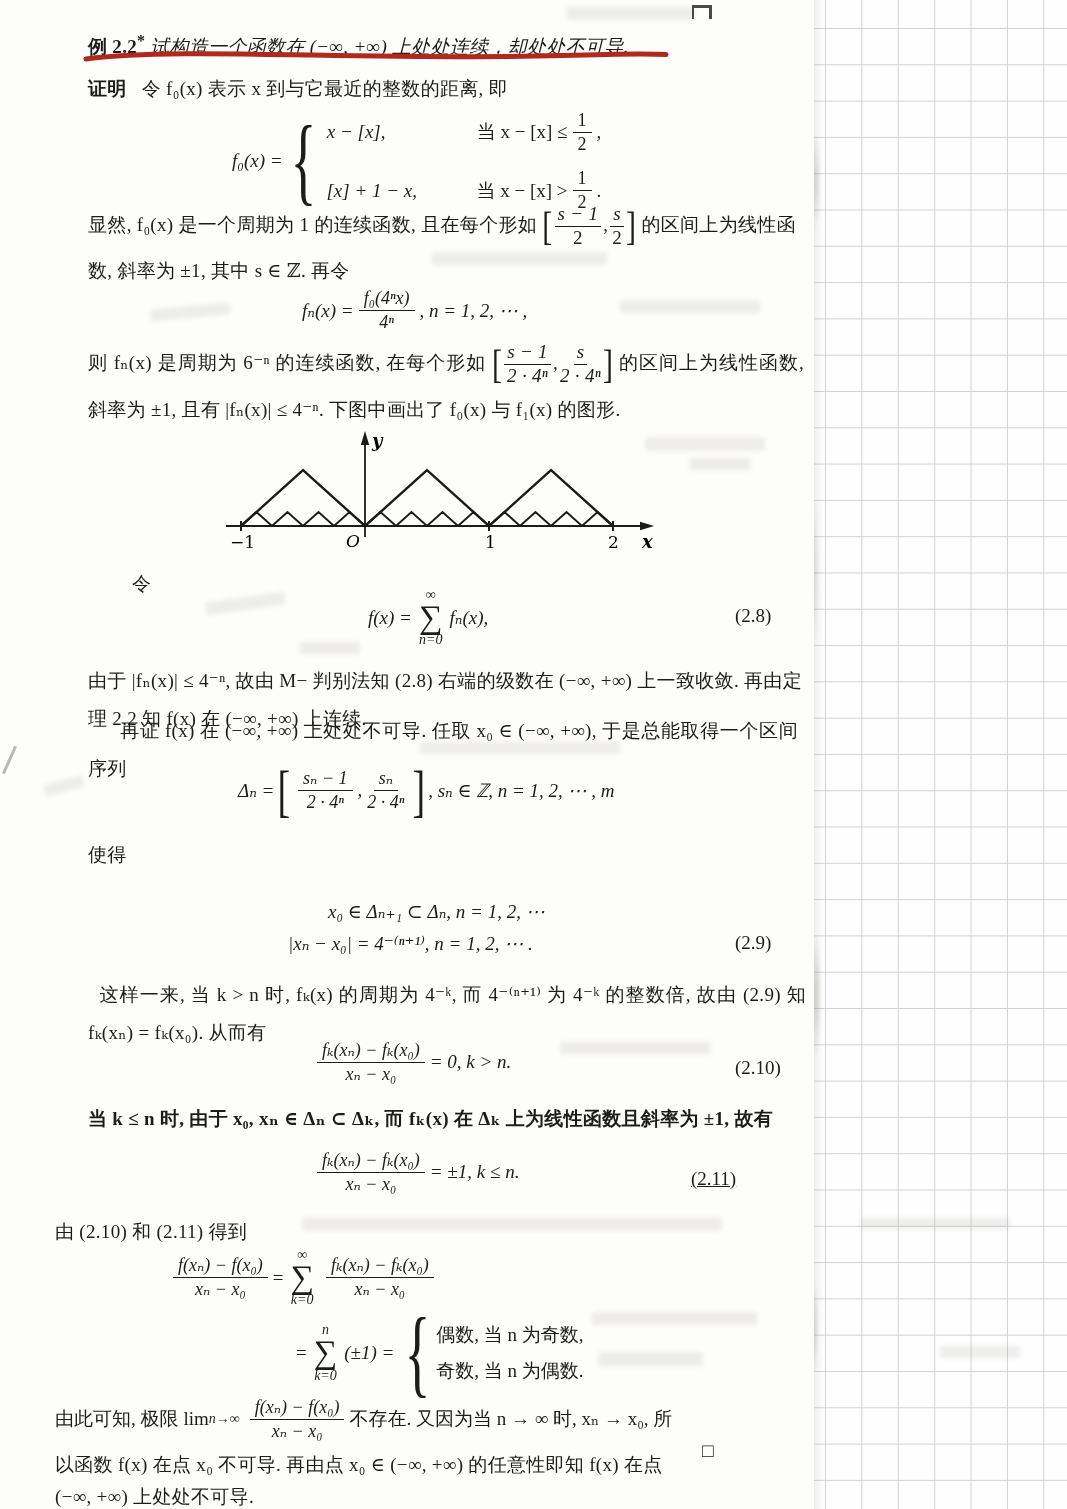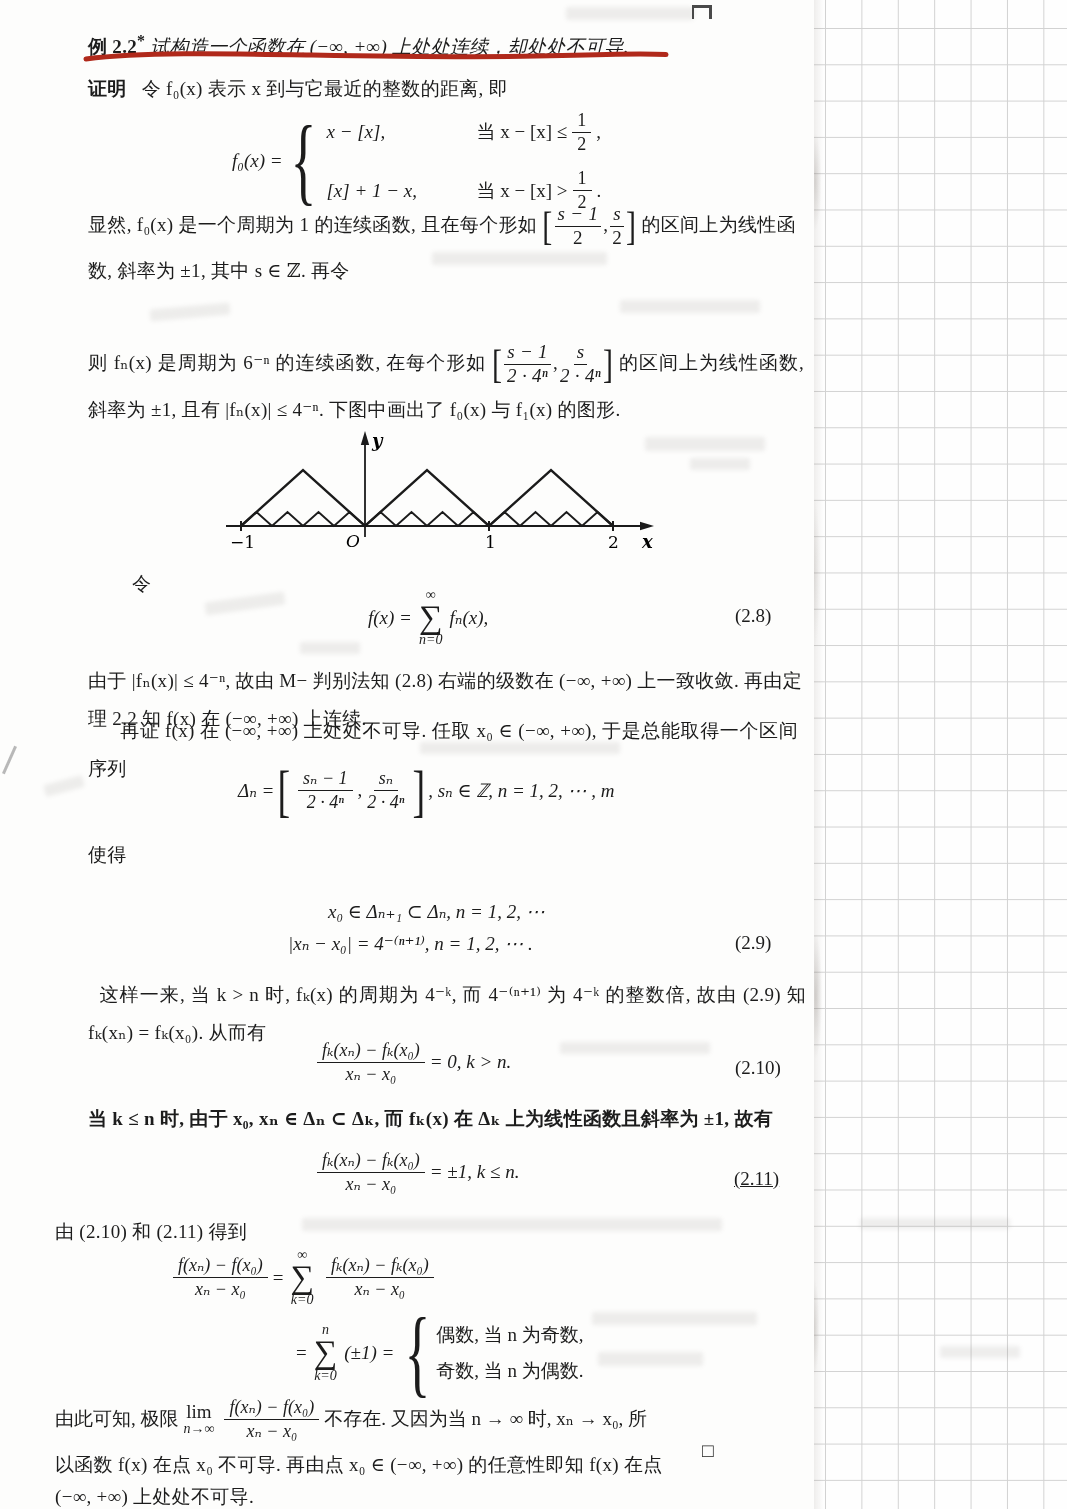--- a/index.html
+++ b/index.html
@@ -88,7 +88,7 @@
   <div class="blk eqrow" style="left:232px;top:110px;">
     <span class="it">f₀(x) =</span>
     <span class="bigbrace" style="margin-left:8px;">{</span>
-    <span style="display:inline-flex;flex-direction:column;gap:14px;">
+    <span style="display:inline-flex;flex-direction:column;gap:14px;align-items:flex-end;">
       <span class="eqrow">
         <span class="it" style="width:150px;">x − [x],</span>
         <span>当 x − [x] ≤</span>

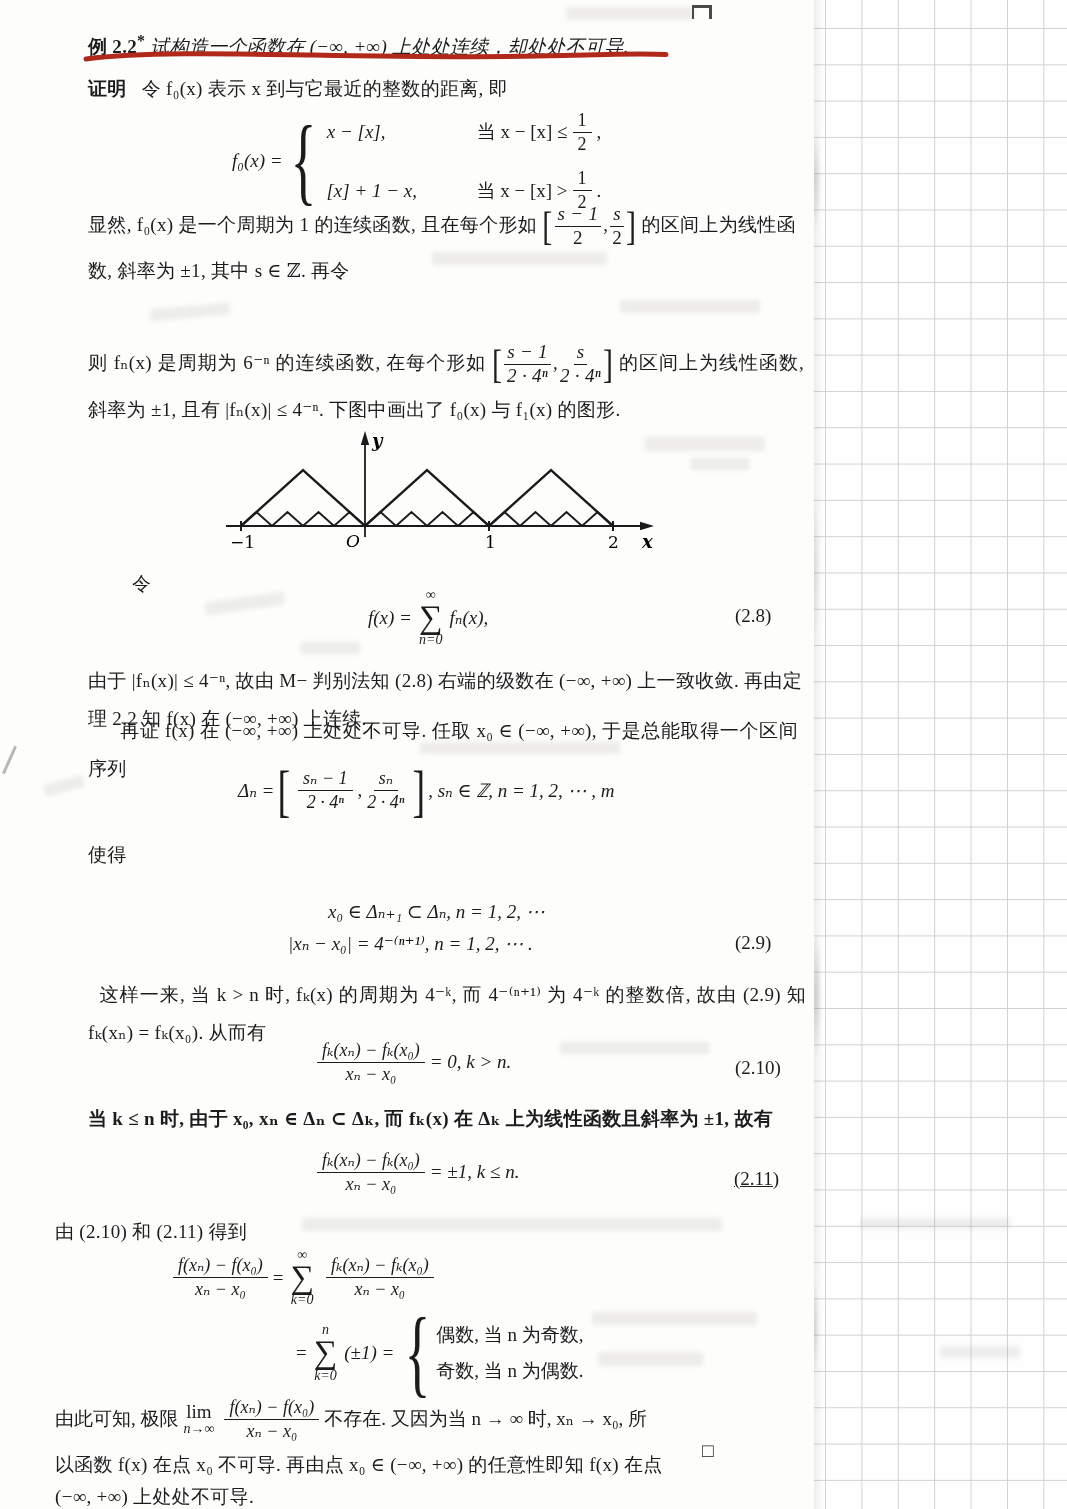--- a/index.html
+++ b/index.html
@@ -122,6 +122,14 @@
     <span>的区间上为线性函数, 斜率为 ±1, 其中 s ∈ ℤ. 再令</span>
   </div>
 
+  <div class="blk eqrow" style="left:302px;top:288px;">
+    <span class="it">fₙ(x) =</span>
+    <span class="frac">
+        <span class="num it">f₀(4ⁿx)</span>
+        <span class="den it">4ⁿ</span>
+      </span>
+    <span class="it">,    n = 1, 2, ⋯ ,</span>
+  </div>
 
   <div class="blk para" style="left:88px;top:340px;width:716px;line-height:46px;">
     <span>则 fₙ(x) 是周期为 6⁻ⁿ 的连续函数, 在每个形如</span>

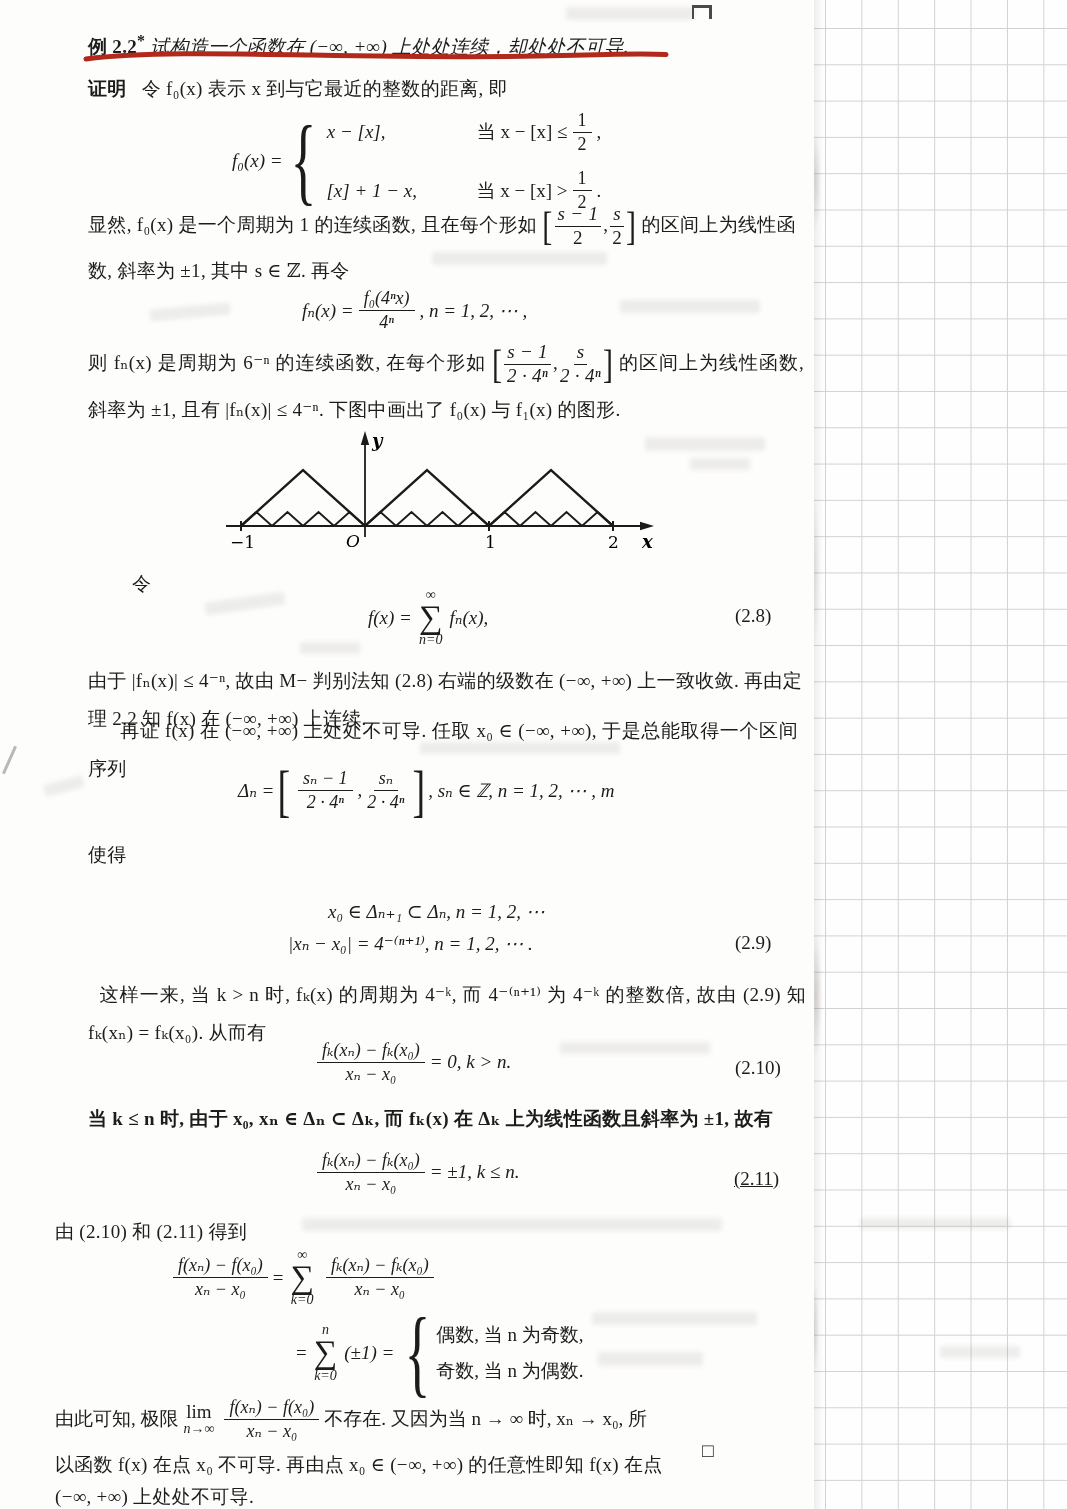--- a/index.html
+++ b/index.html
@@ -222,7 +222,7 @@
       </span>
     <span class="it">= ±1,    k ≤ n.</span>
   </div>
-  <div class="eqnum" style="left:734px;top:1168px;text-decoration:underline;">(2.11)</div>
+  <div class="eqnum" style="left:691px;top:1168px;text-decoration:underline;">(2.11)</div>
 
   <div class="blk para" style="left:55px;top:1213px;">由 (2.10) 和 (2.11) 得到</div>
 

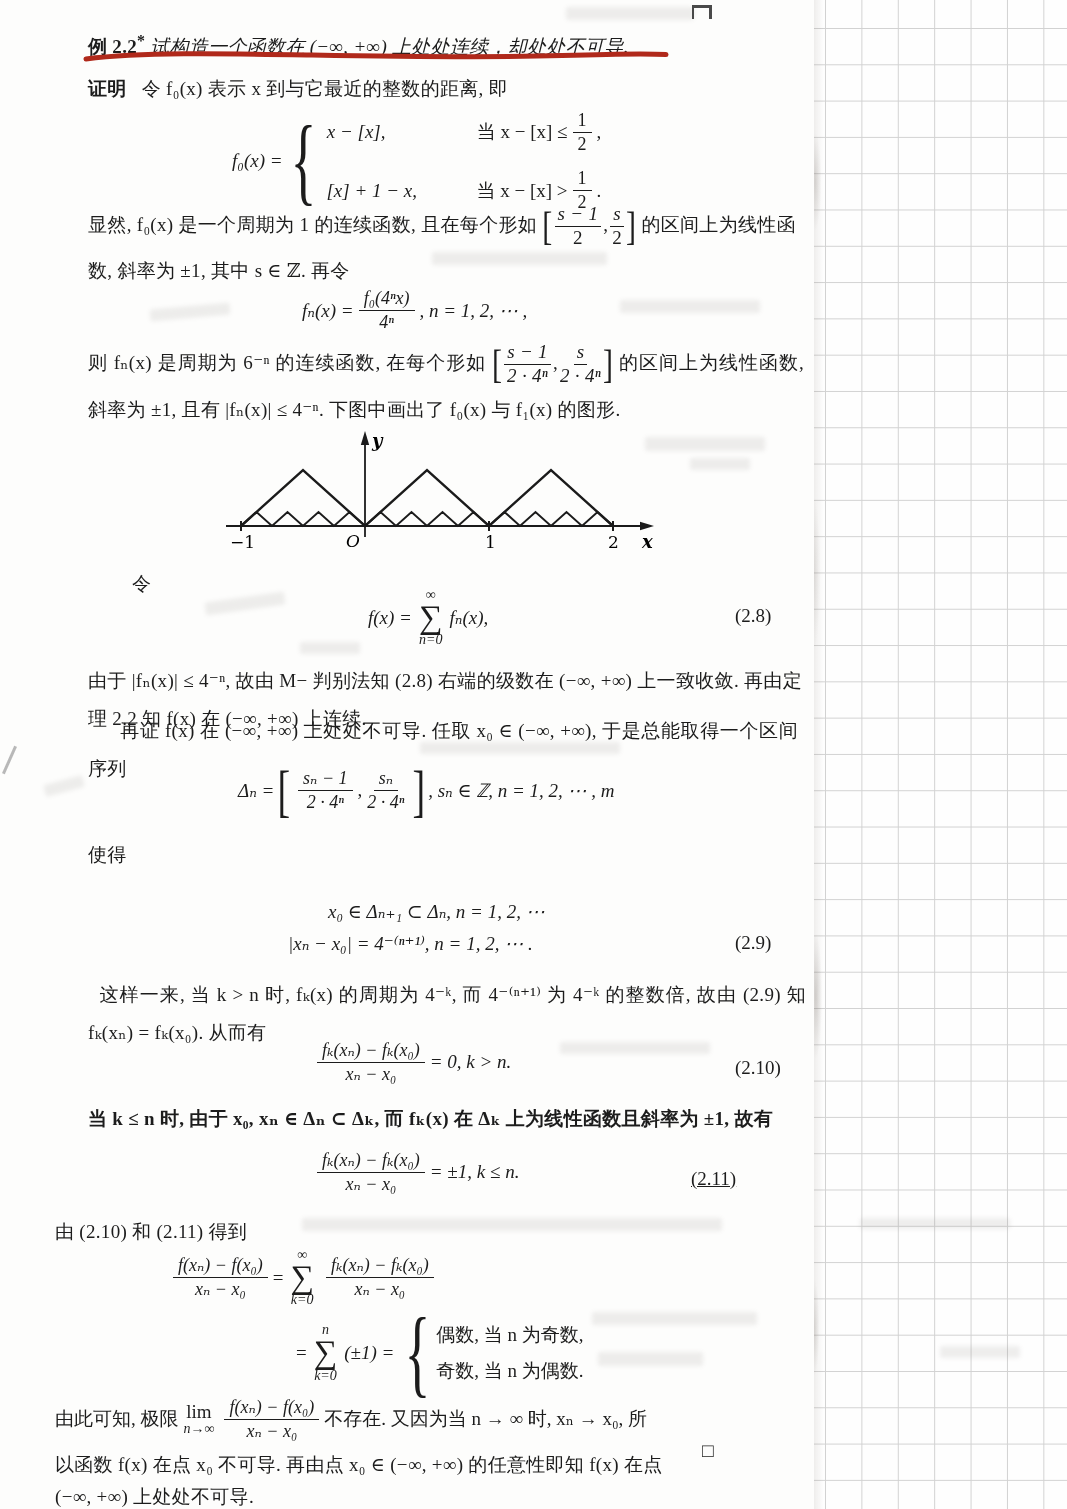--- a/index.html
+++ b/index.html
@@ -33,7 +33,7 @@
   .bigsum .top{font-size:14px;}
   .bigsum .sig{font-size:33px;line-height:.95;}
   .bigsum .bot{font-size:14px;font-style:italic;}
-  .limb{display:inline-flex;flex-direction:column;align-items:center;vertical-align:middle;line-height:1.05;margin:0 5px;}
+  .limb{display:inline-flex;align-items:center;vertical-align:middle;line-height:1.05;margin:0 5px;}
   .limb .s{font-size:14px;font-style:italic;}
   .eqrow{display:flex;align-items:center;font-size:19px;}
   .cases{display:inline-flex;align-items:center;}

